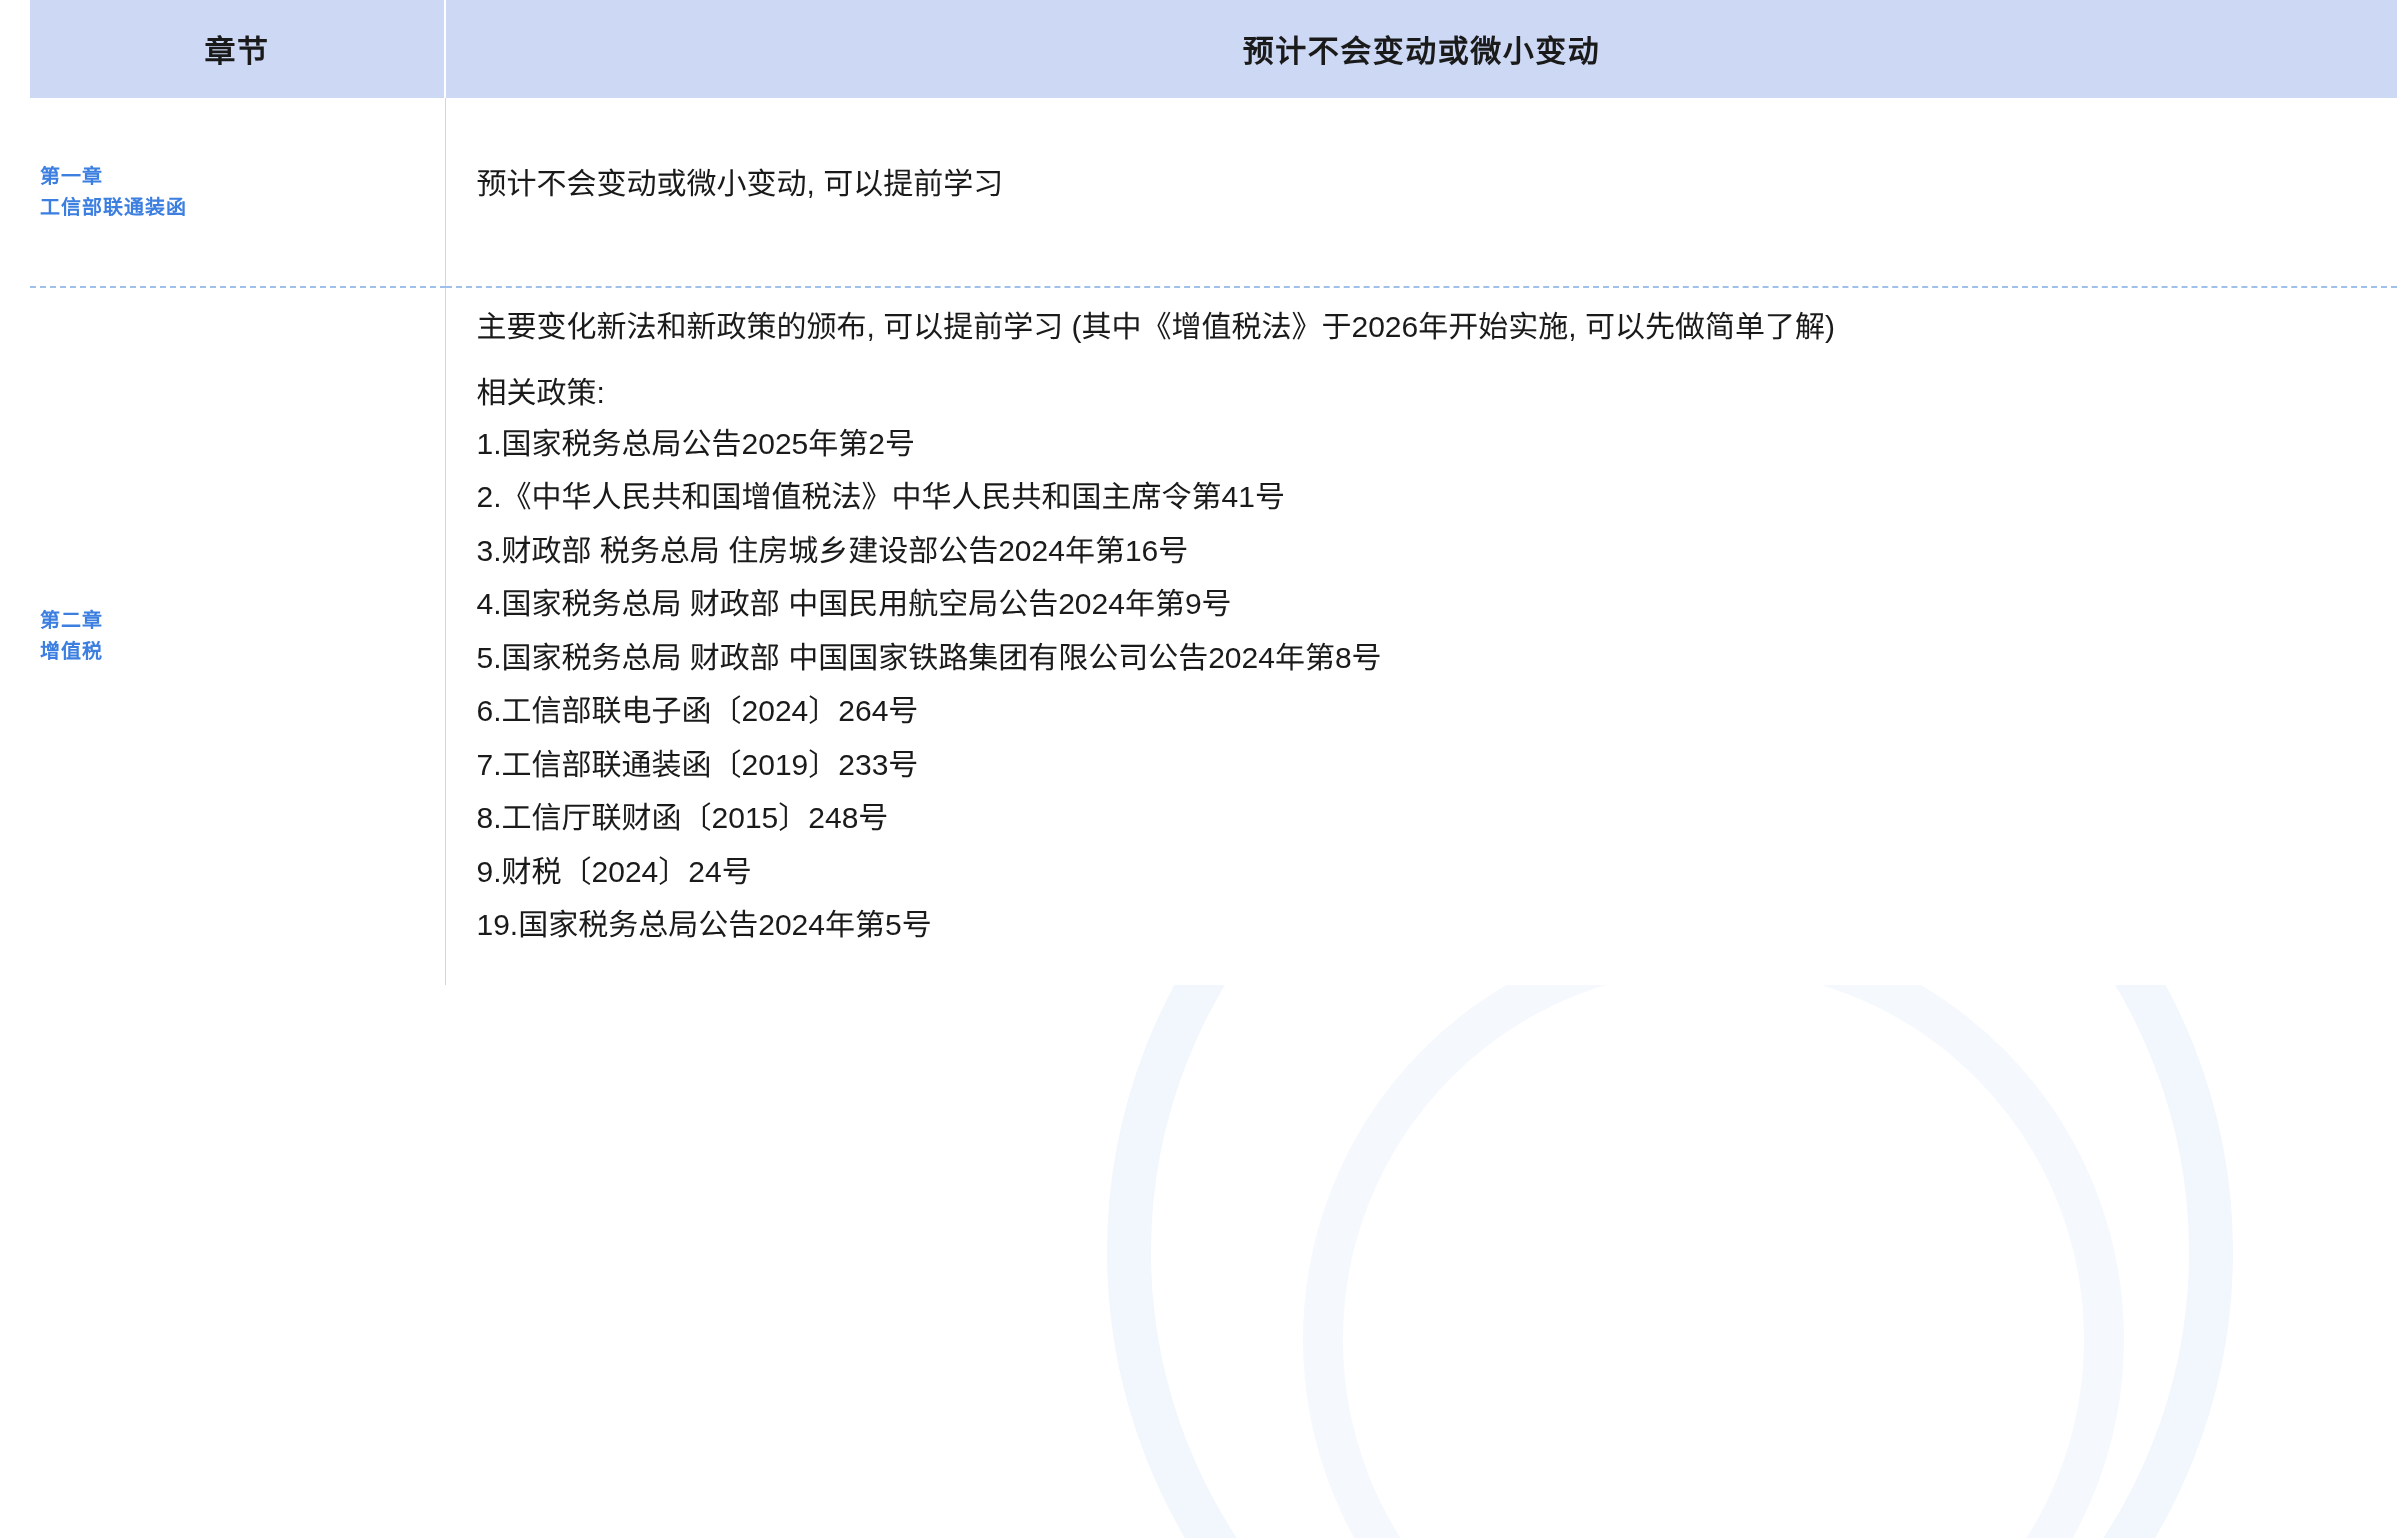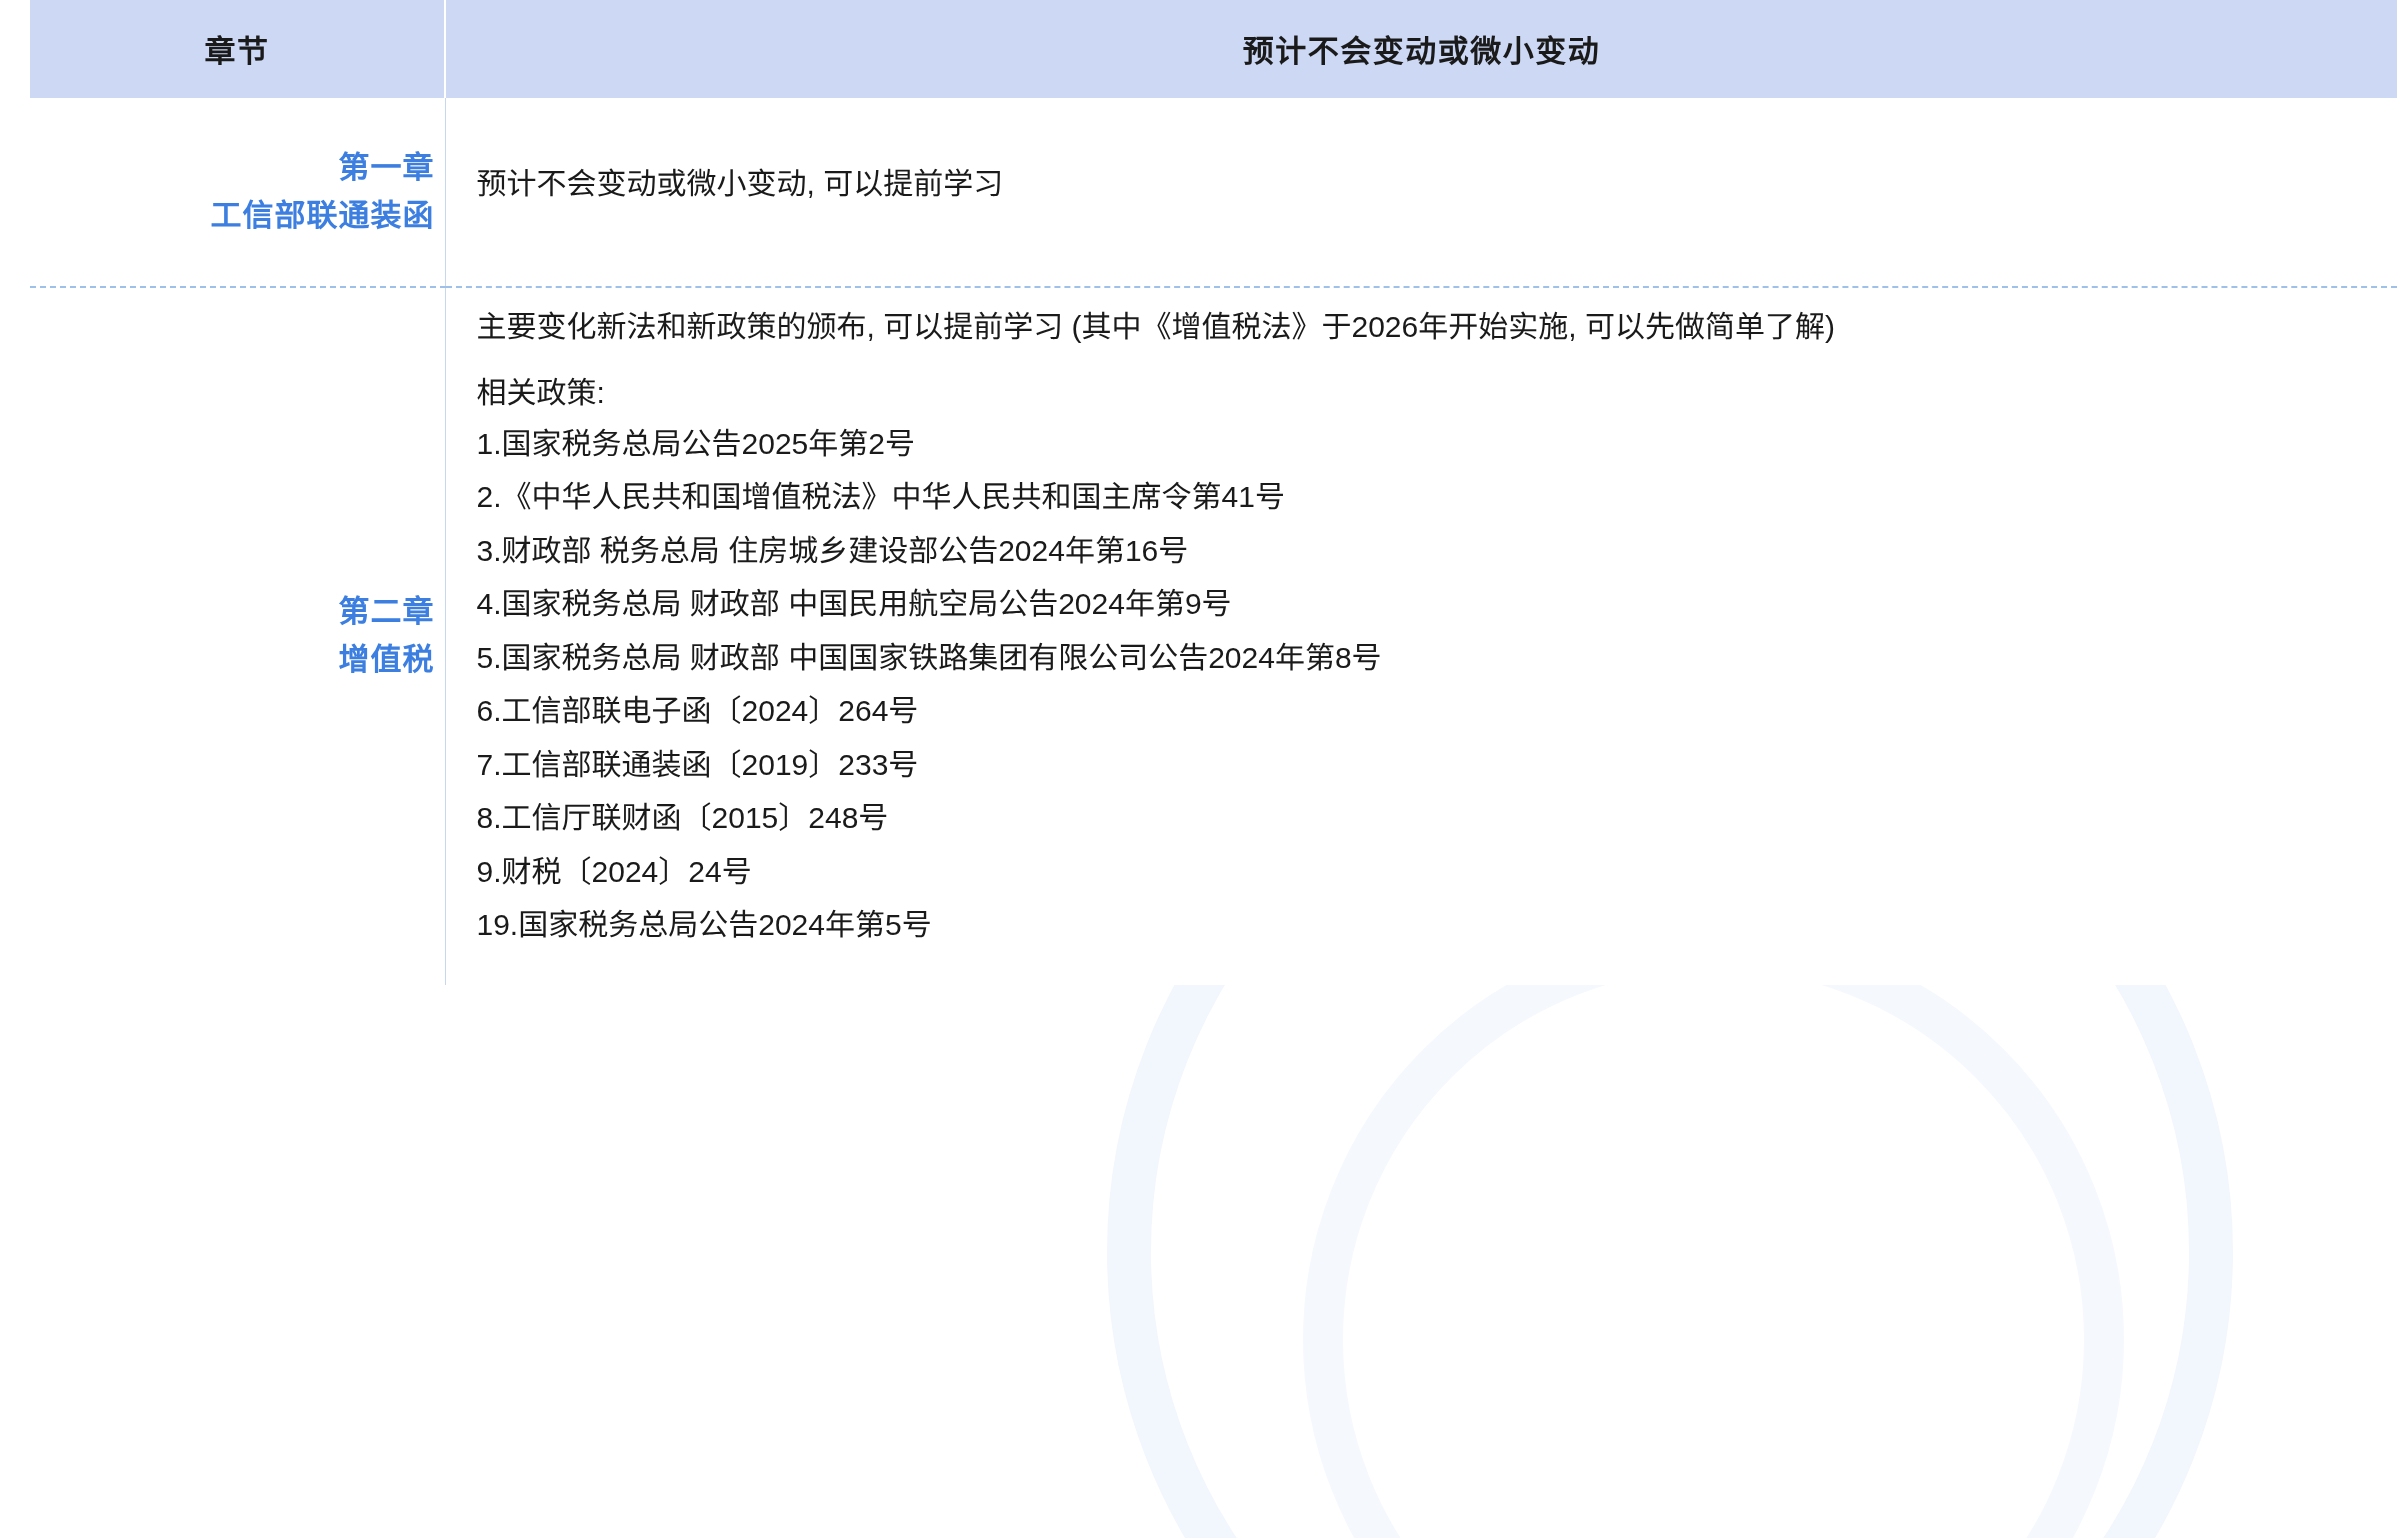--- a/index.html
+++ b/index.html
@@ -88,9 +88,9 @@
   }
 
   td.chapter-cell {
-    text-align: right;
+    text-align: left;
     color: #3d7fe0;
-    font-size: 31px;
+    font-size: 20px;
     font-weight: bold;
     line-height: 1.55;
     letter-spacing: 1px;

